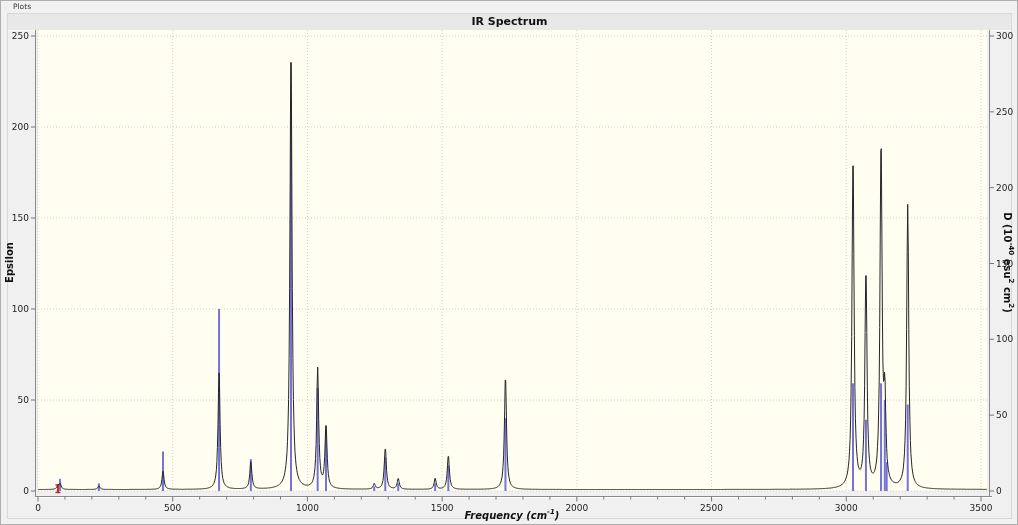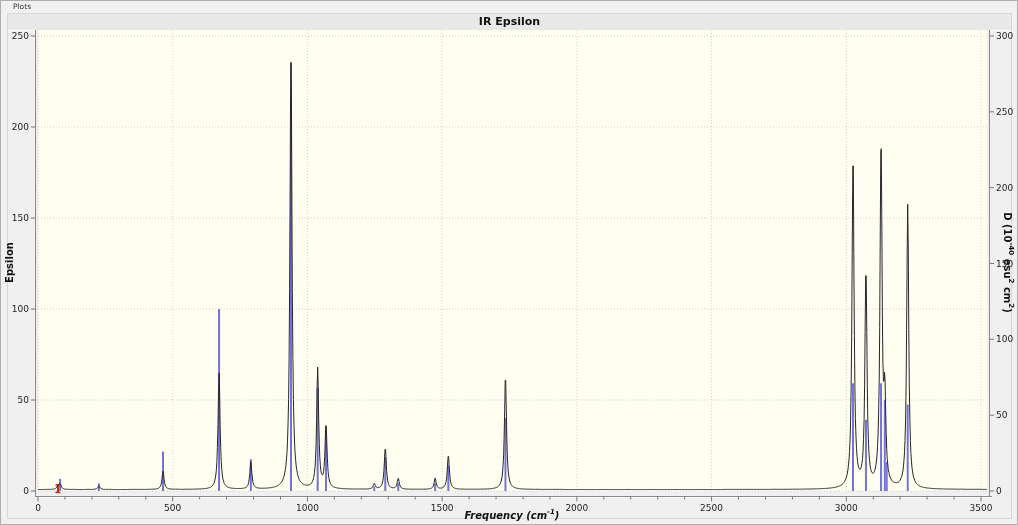--- a/index.html
+++ b/index.html
@@ -38,7 +38,7 @@
 
 <div class="widget">
   <div class="title-strip">
-    <span>IR Epsilon</span>
+    <span>IR Spectrum</span>
   </div>
 </div>
 

